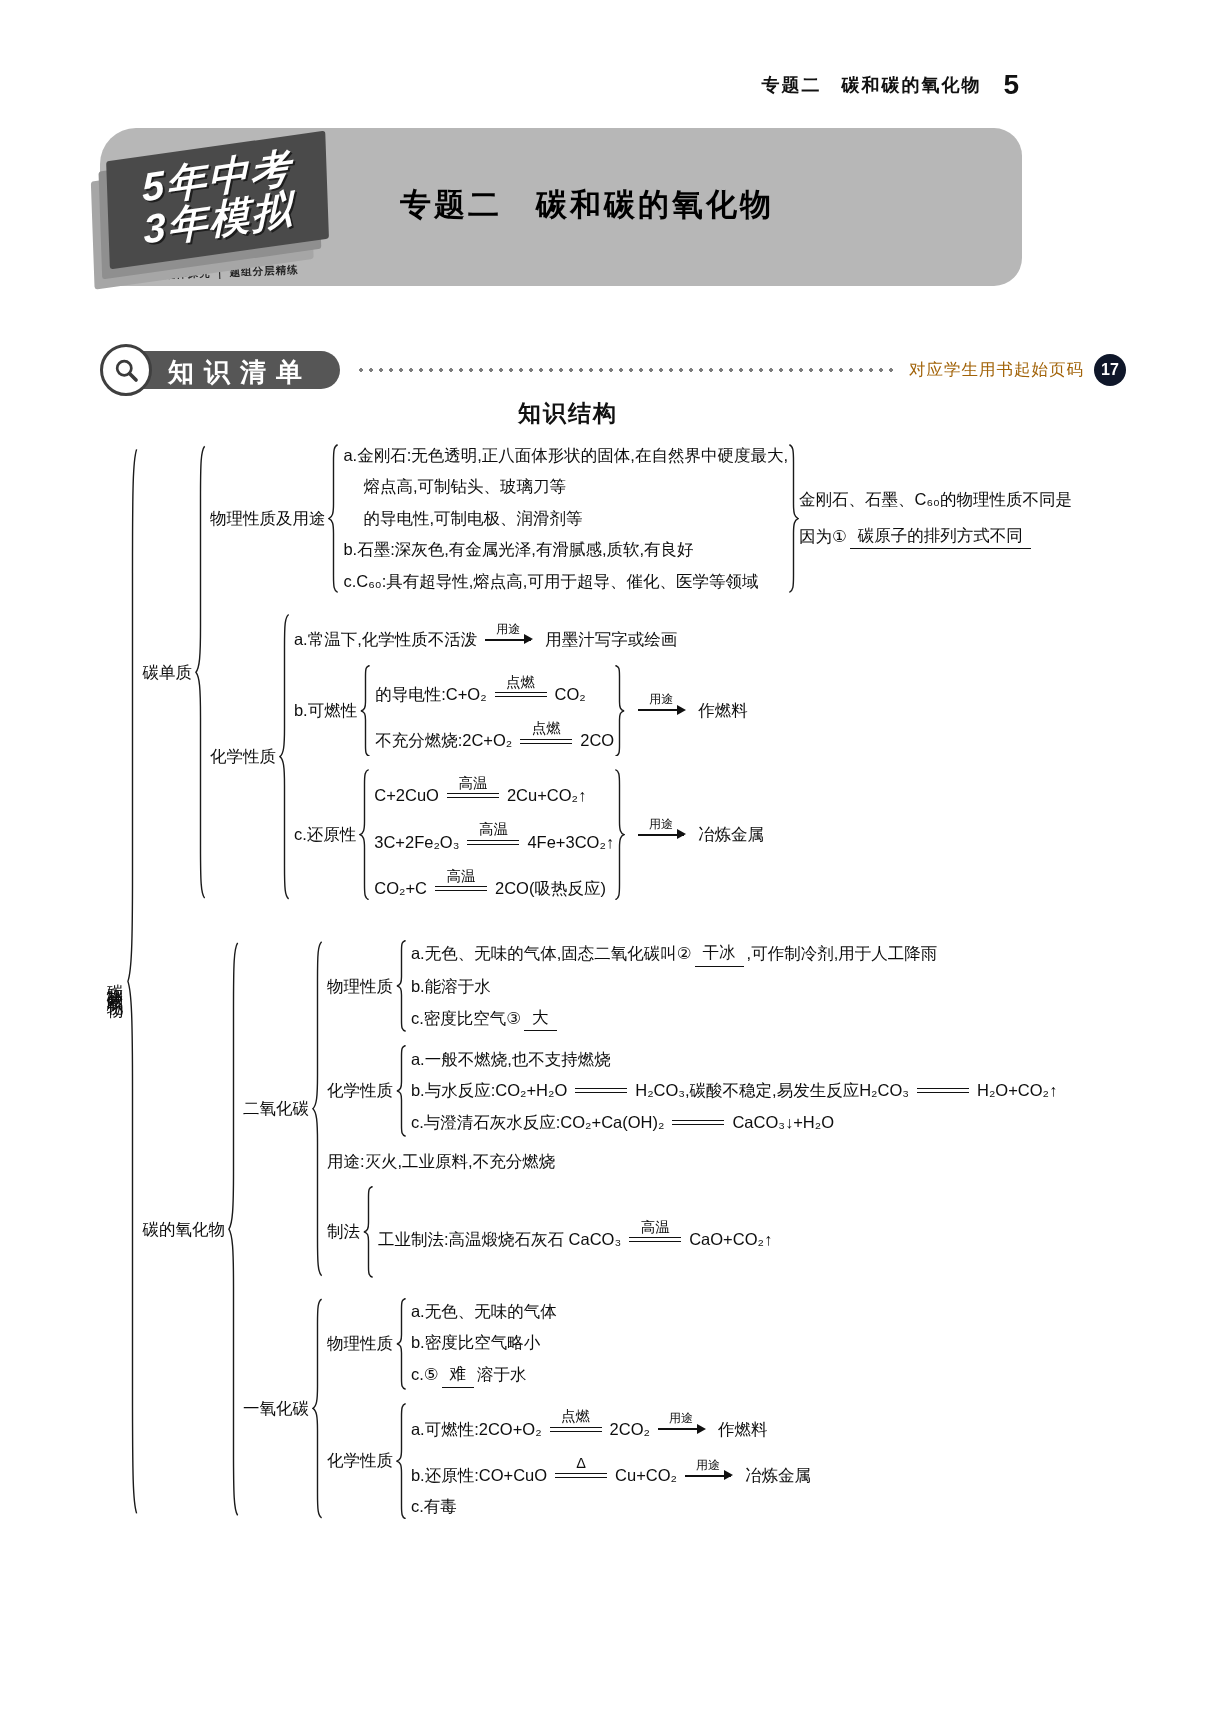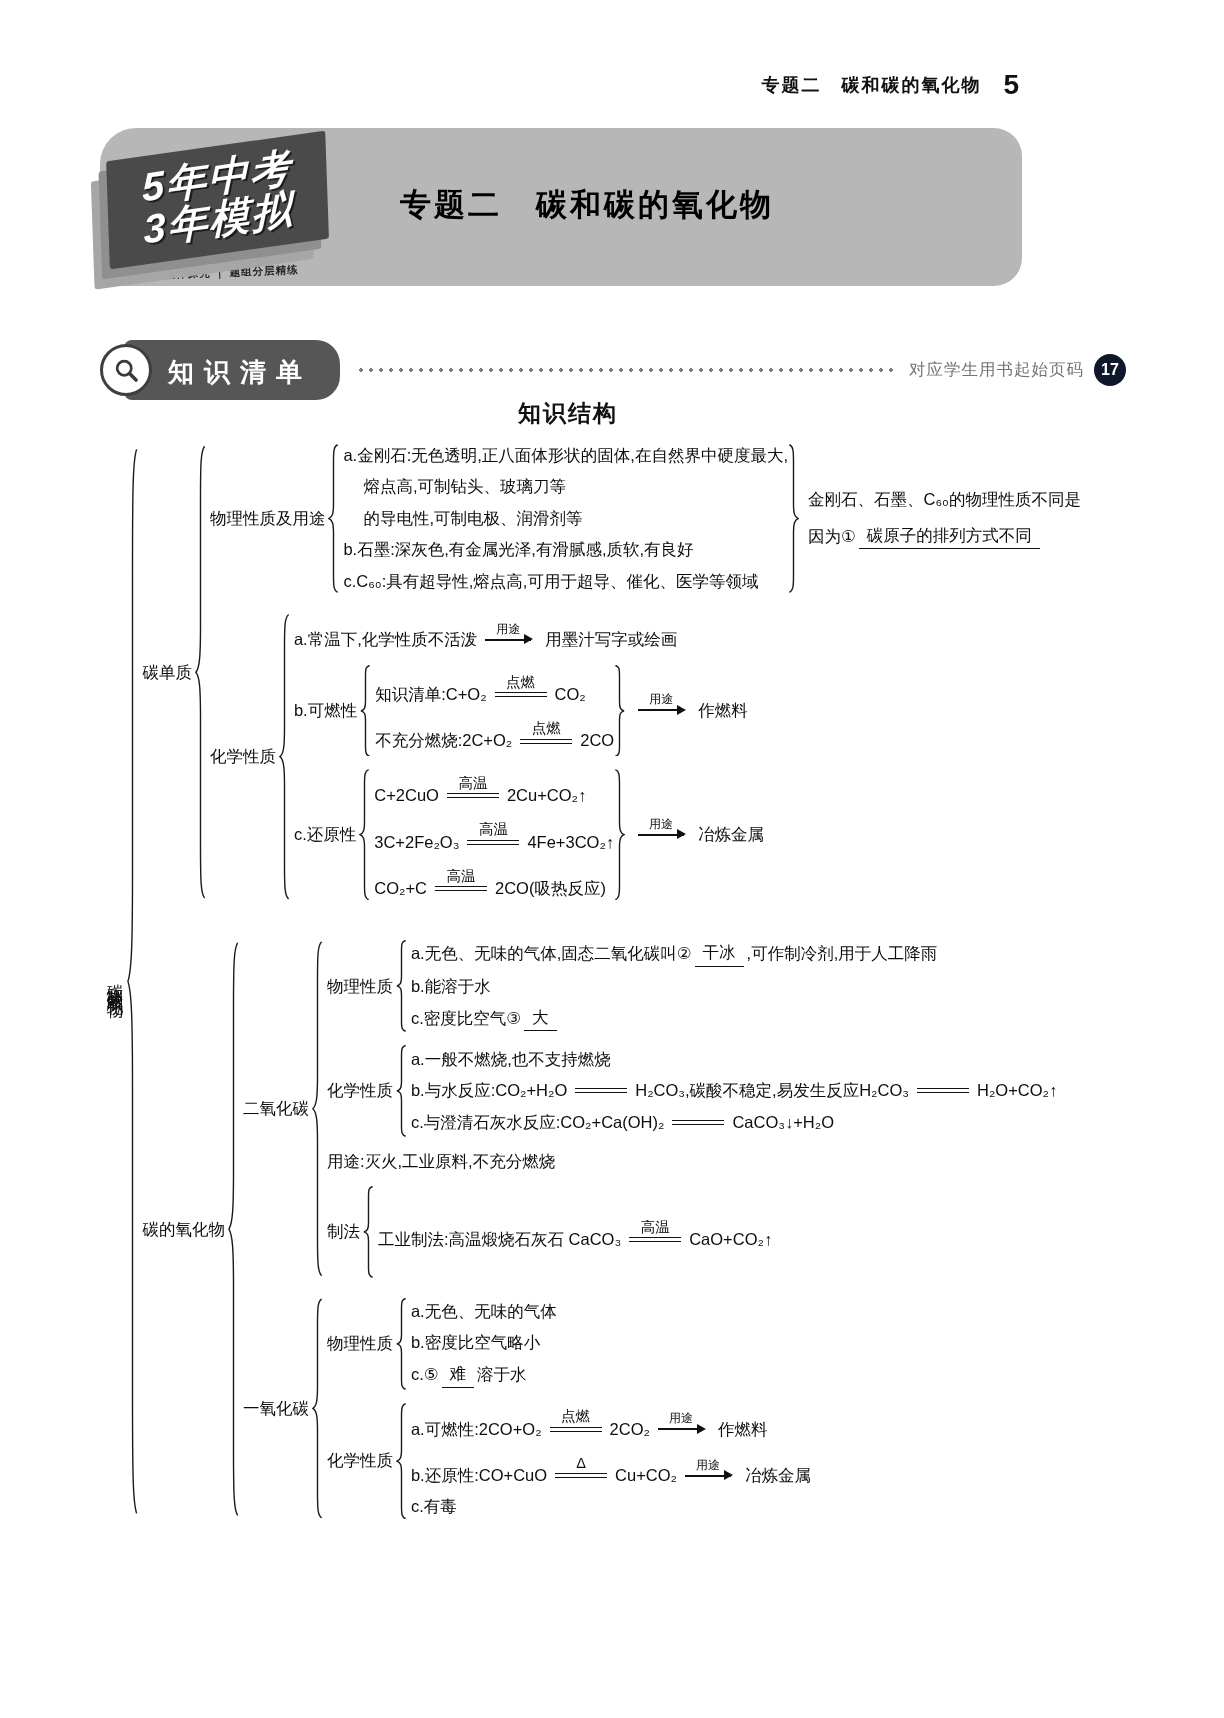--- a/index.html
+++ b/index.html
@@ -36,7 +36,7 @@
     display:flex; align-items:center; justify-content:center; z-index:2; flex:0 0 52px;
   }
   .kbar-pill {
-    height:60px; margin-left:-28px; padding:4px 28px 0 44px; background:#565656; color:#fff;
+    height:38px; margin-left:-28px; padding:4px 28px 0 44px; background:#565656; color:#fff;
     border-radius:8px 24px 24px 8px; font-size:26px; font-weight:bold; letter-spacing:10px;
     display:flex; align-items:center; white-space:nowrap;
   }

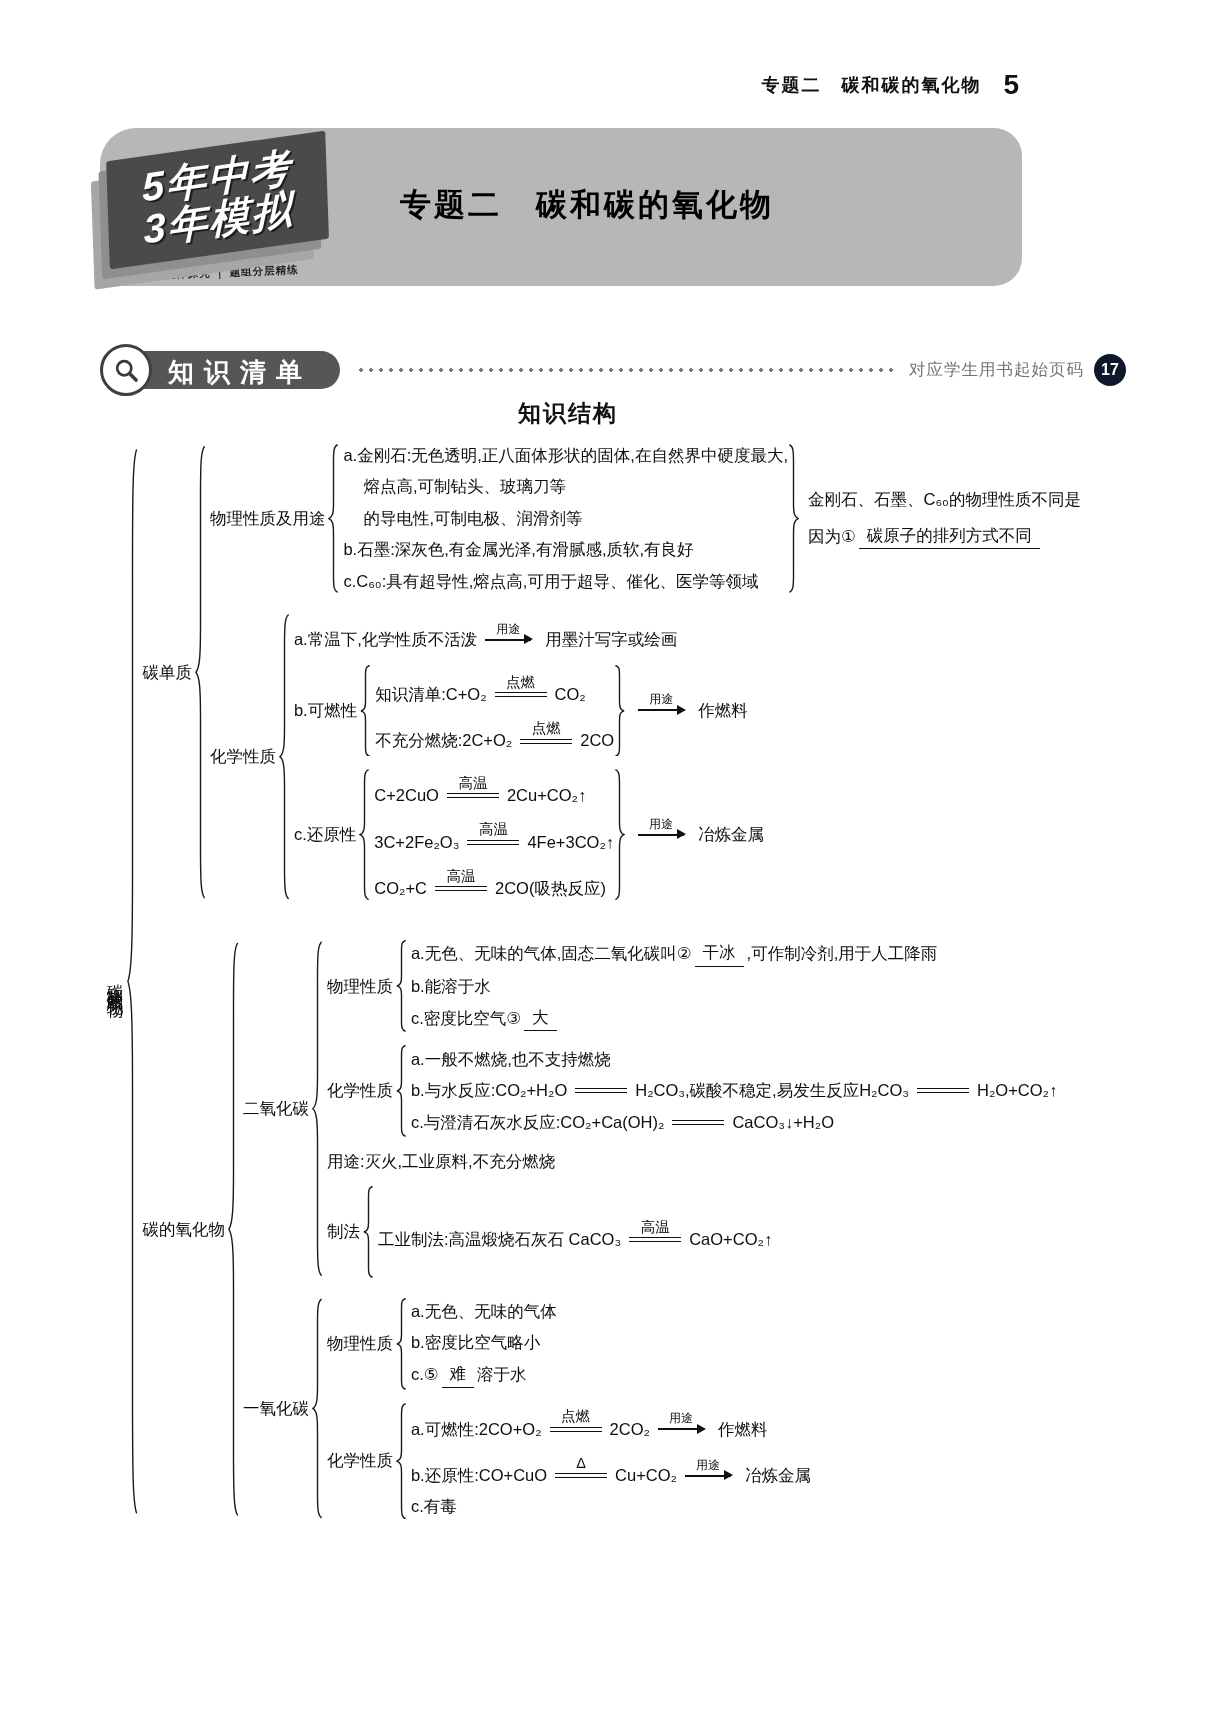--- a/index.html
+++ b/index.html
@@ -43,7 +43,7 @@
   .kbar-dots { flex:1; height:4px; margin:0 12px 0 16px;
     background-image:radial-gradient(circle, #7d7d7d 1.7px, transparent 2px);
     background-size:10px 4px; background-repeat:repeat-x; background-position:left center; }
-  .kbar-ref { font-size:16.5px; color:#737373; letter-spacing:1px; white-space:nowrap; }
+  .kbar-ref { font-size:16.5px; color:#a16207; letter-spacing:1px; white-space:nowrap; }
   .kbar-badge {
     width:32px; height:32px; border-radius:50%; background:#0f172a; color:#fff;
     font-size:16px; font-weight:bold; display:flex; align-items:center; justify-content:center; margin-left:10px; flex:0 0 32px;

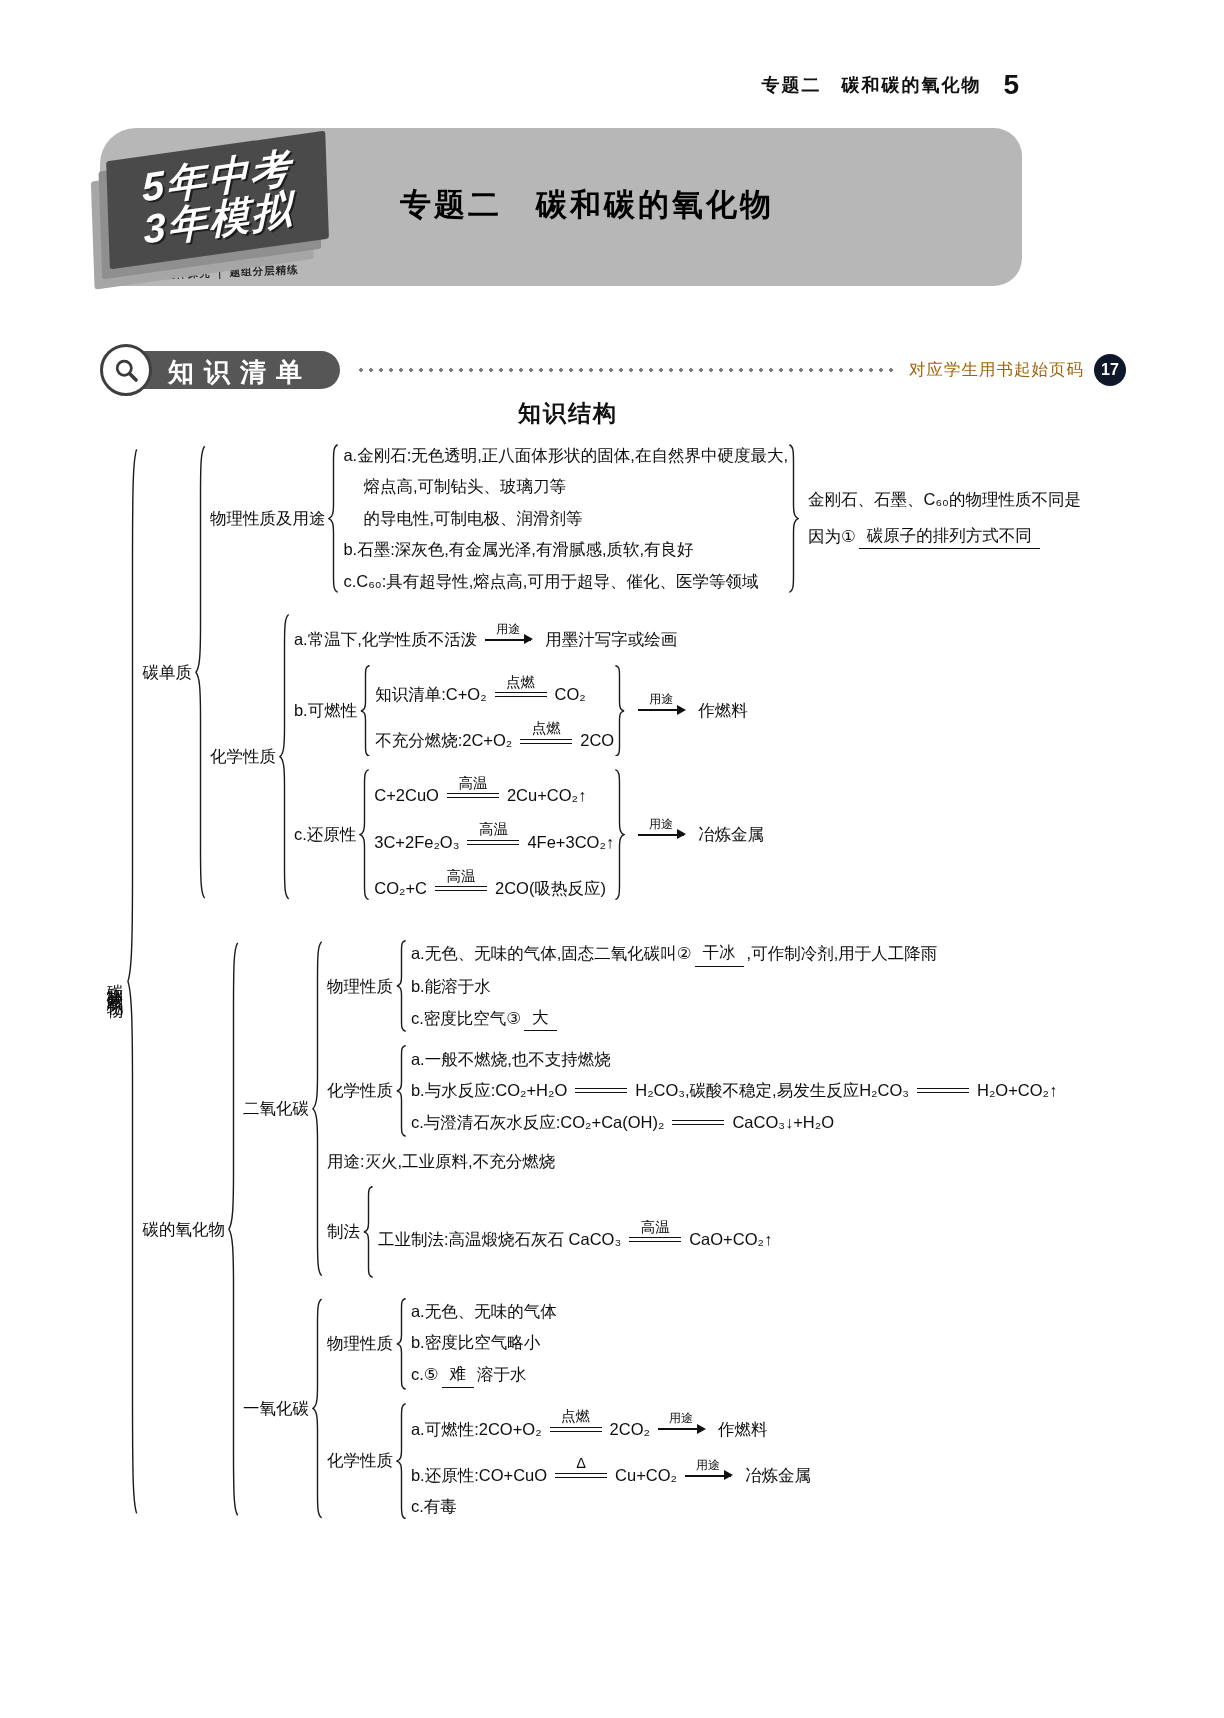--- a/index.html
+++ b/index.html
@@ -69,7 +69,7 @@
   .brace svg { width:100%; height:100%; display:block; }
   .brace.close { transform:scaleX(-1); }
 
-  .note { margin-left:9px; display:flex; flex-direction:column; }
+  .note { display:flex; flex-direction:column; }
   .note > * + * { margin-top:12px; }
 
   .blank {

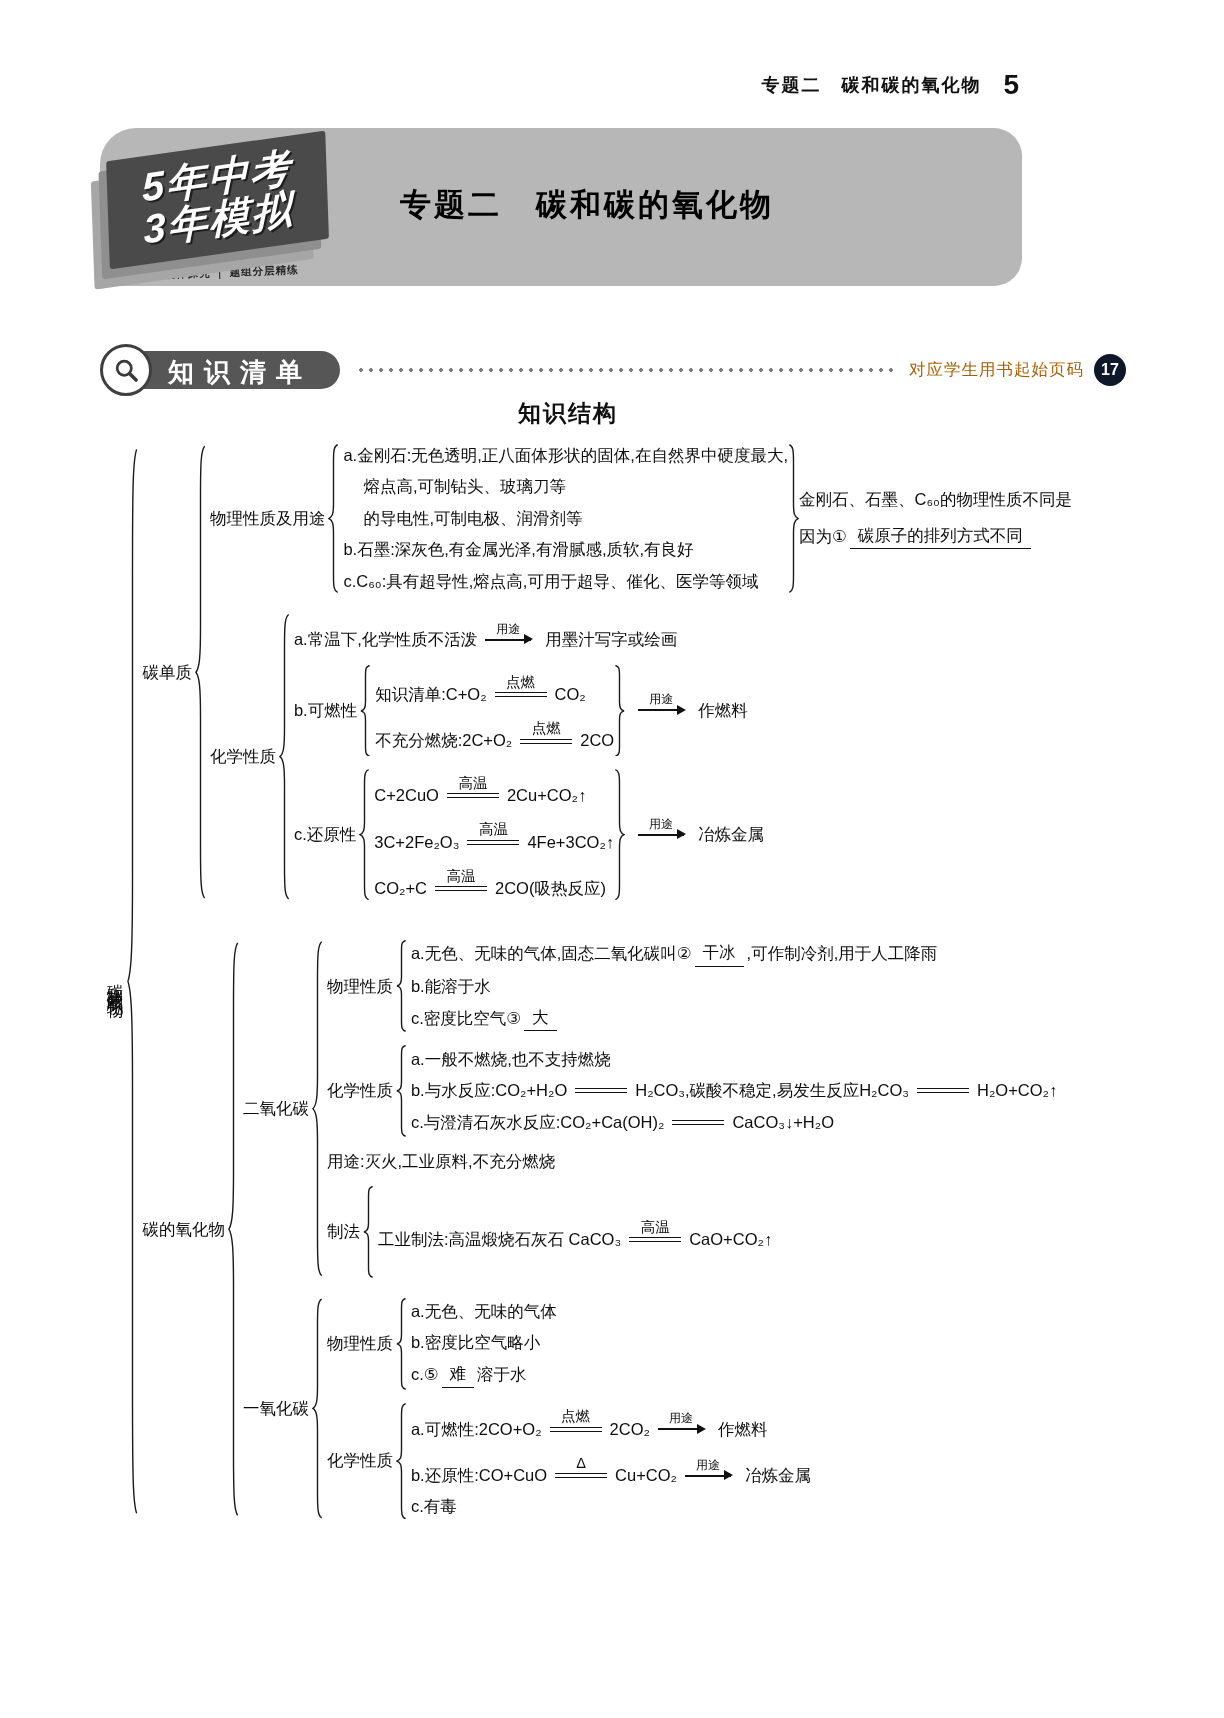--- a/index.html
+++ b/index.html
@@ -202,7 +202,7 @@
                     </span>
                   <div class="kids gap-sm">
                     <div class="ln pt">
-                      <span>知识清单:</span>
+                      <span>的导电性:</span>
                       <span>C+O₂</span>
                       <span class="eqbar">
                           <i class="cond">点燃</i>

